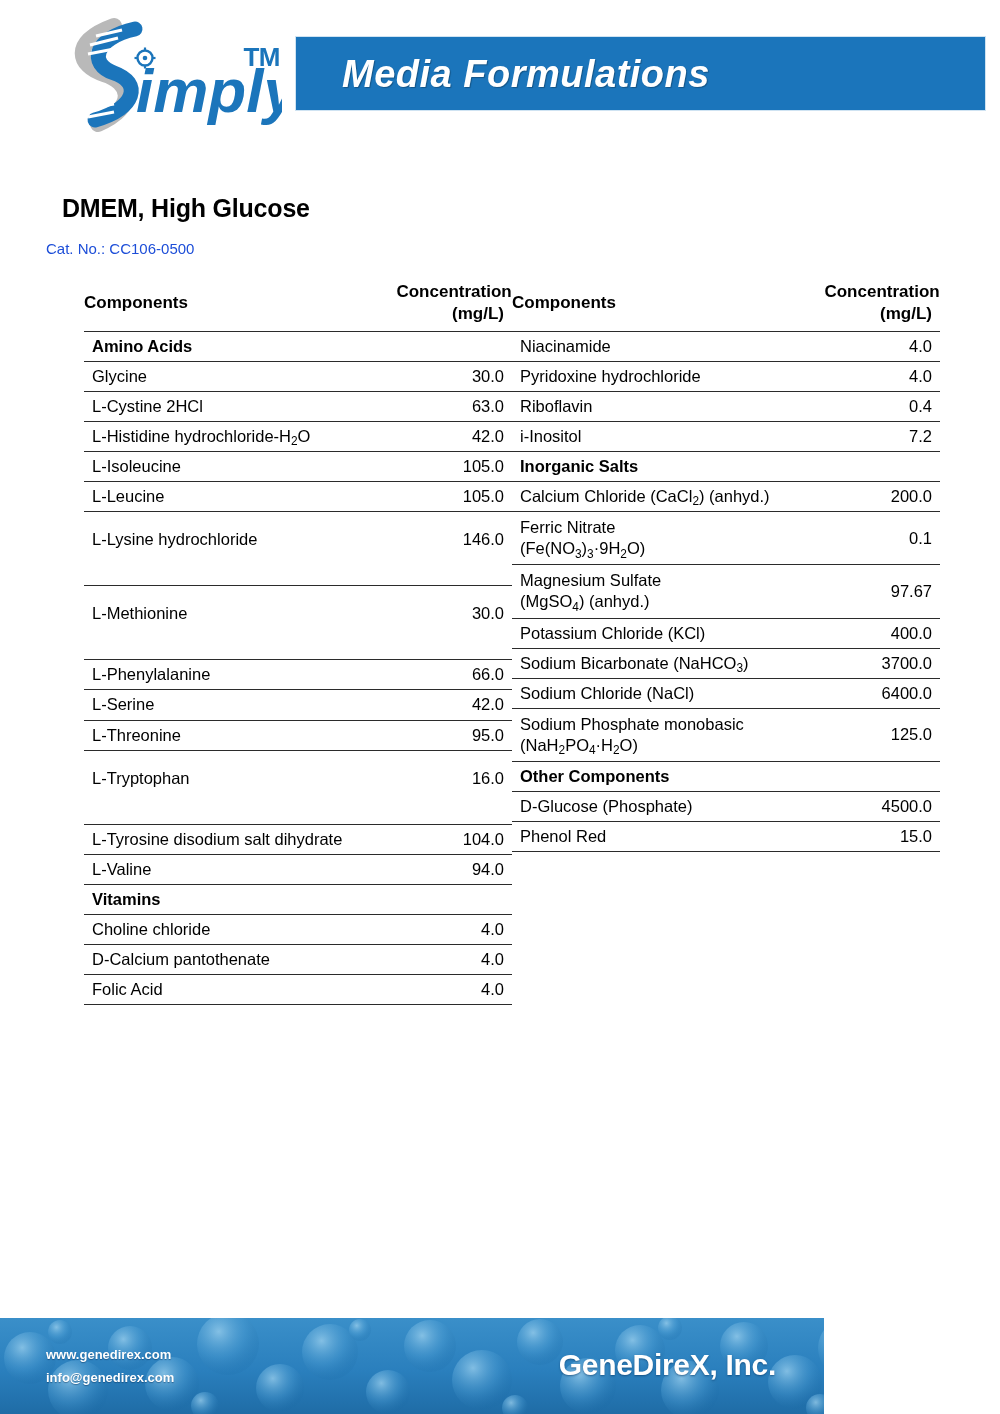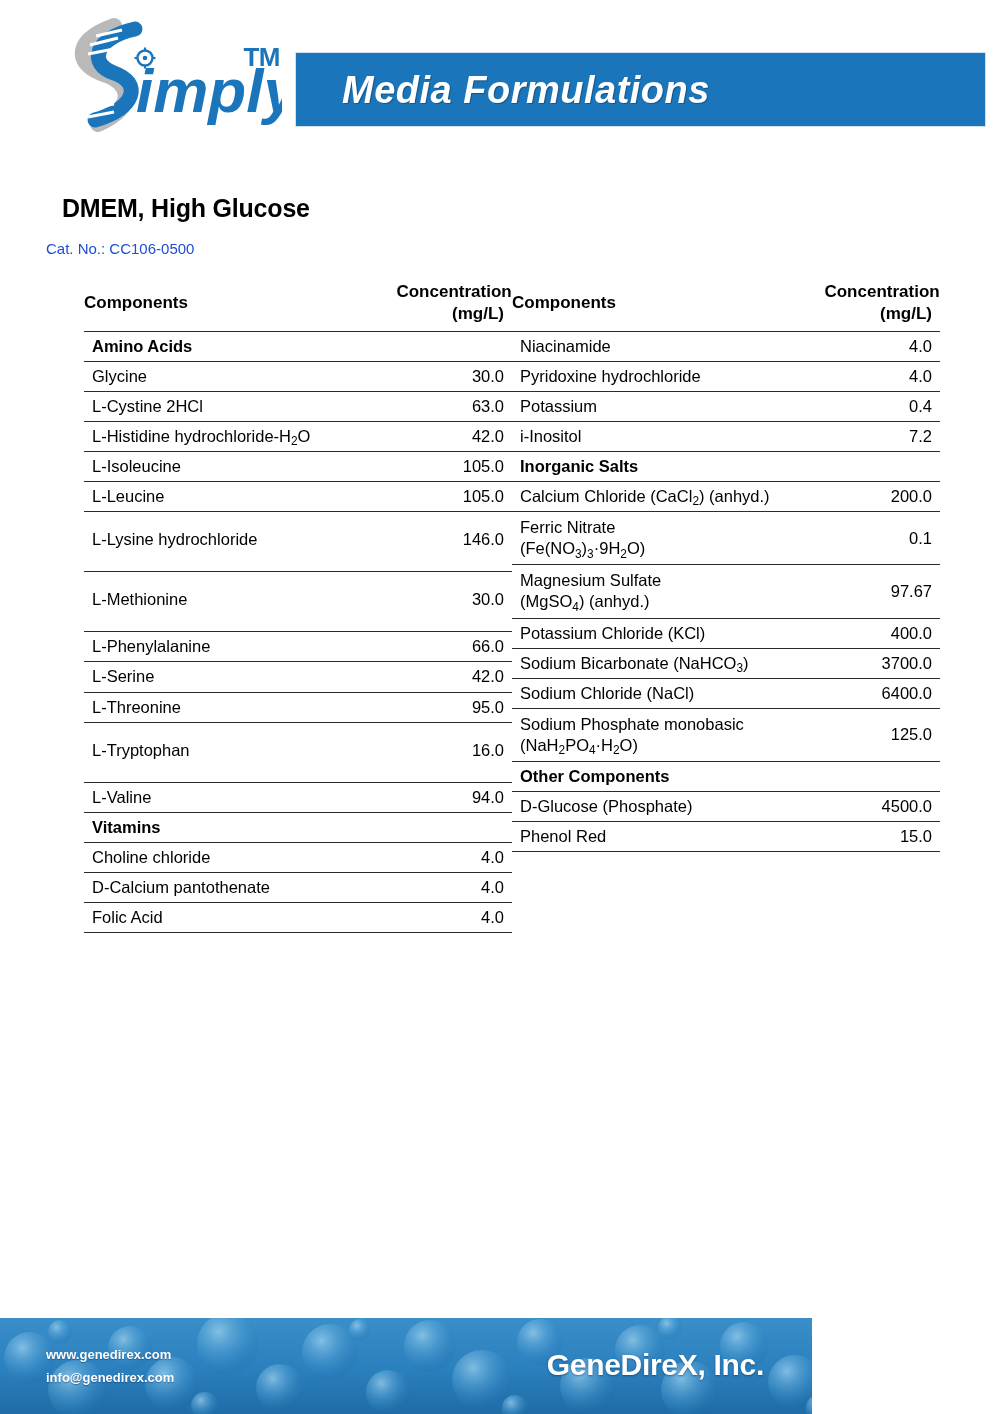--- a/index.html
+++ b/index.html
@@ -43,7 +43,6 @@
     width: 689px; height: 73px;
     background: #1b75bb;
     box-shadow: 0 0 0 1px #cfe3f2;
-    margin-top: 16px;
   }
   .banner-title {
     position: absolute;

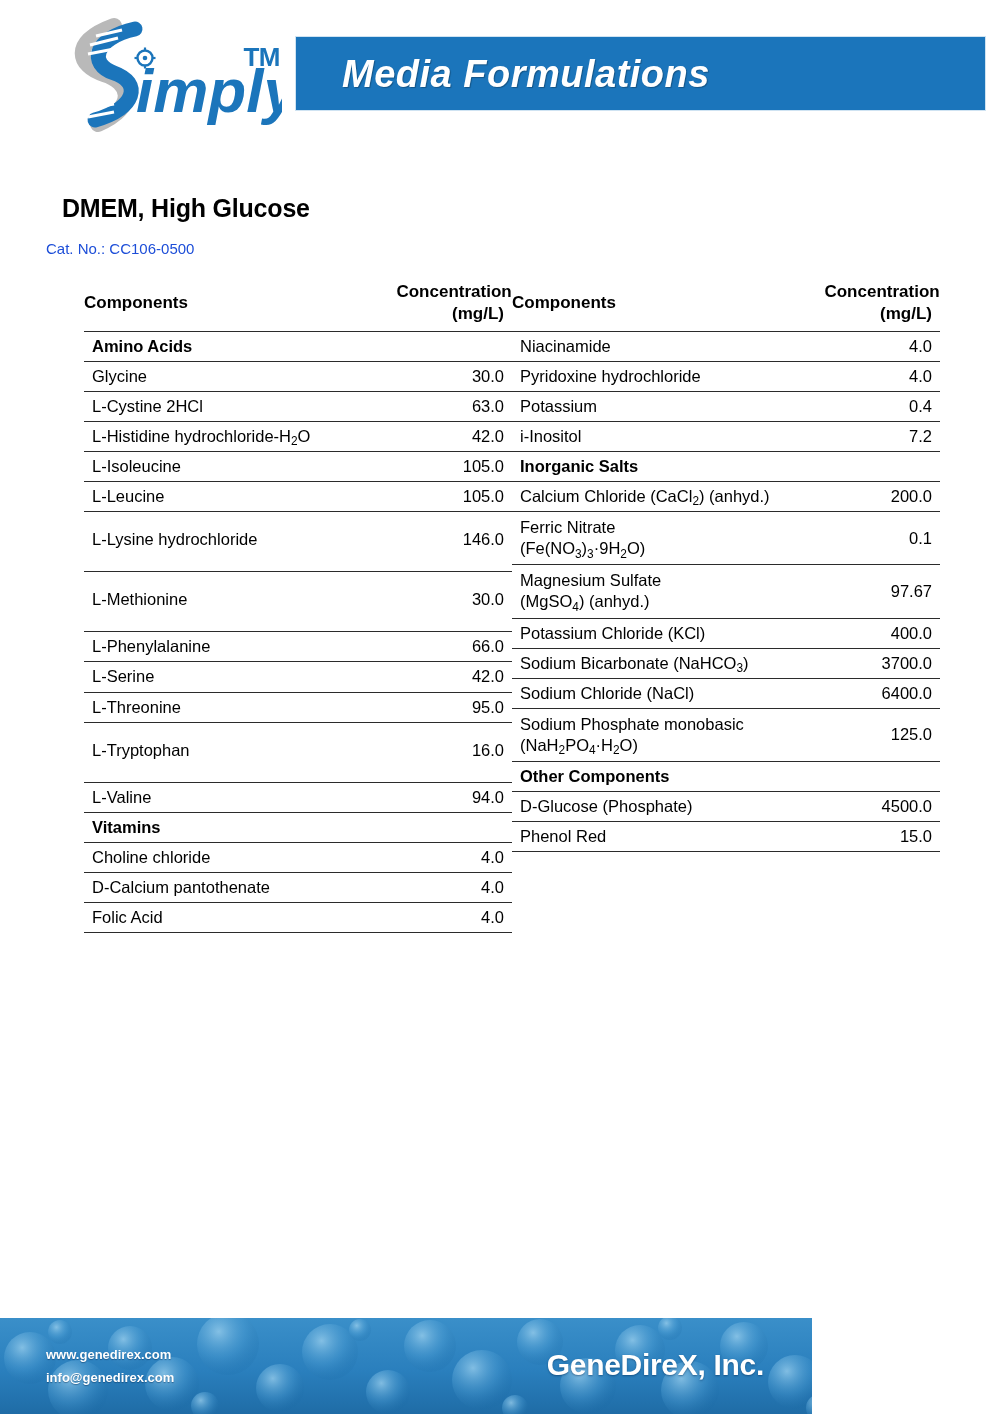--- a/index.html
+++ b/index.html
@@ -328,7 +328,7 @@
             <td class="val">4.0</td>
           </tr>
           <tr class="row">
-            <td class="name">Potassium</td>
+            <td class="name">Riboflavin</td>
             <td class="val">0.4</td>
           </tr>
           <tr class="row">

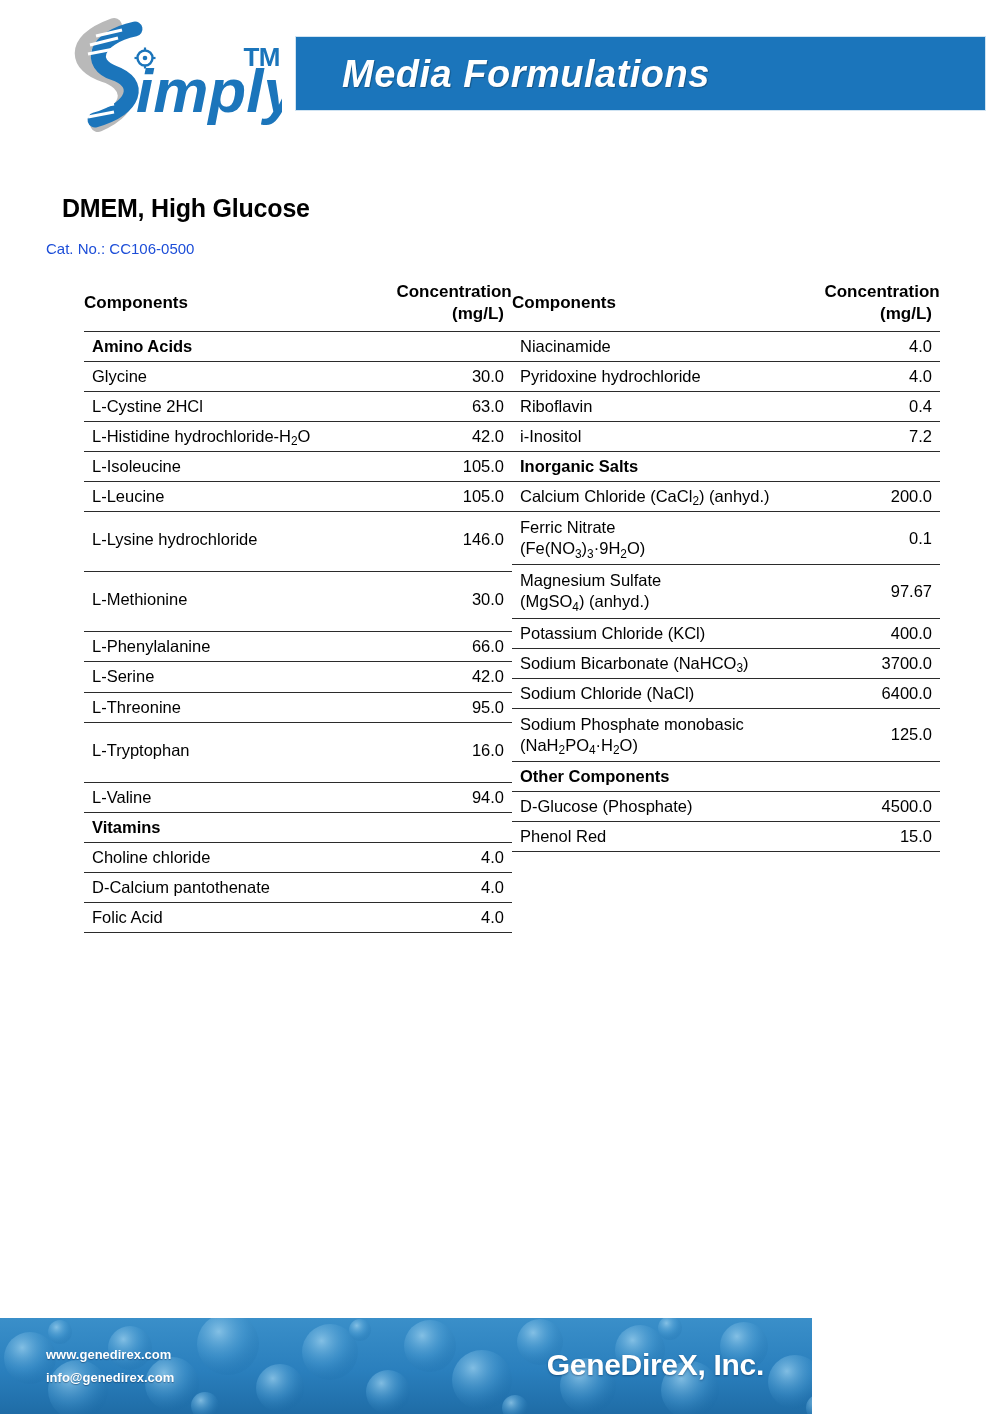--- a/index.html
+++ b/index.html
@@ -128,7 +128,7 @@
   tr.grp td.val { }
 
   
-  tr.tall td.name, tr.tall td.val { padding-top: 17px; padding-bottom: 21px; }
+  tr.tall td.name, tr.tall td.val { padding-top: 17px; padding-bottom: 35px; }
   tr.two td.name, tr.two td.val { padding-top: 5px; padding-bottom: 5px; }
   td.name .ln { display: block; }
 

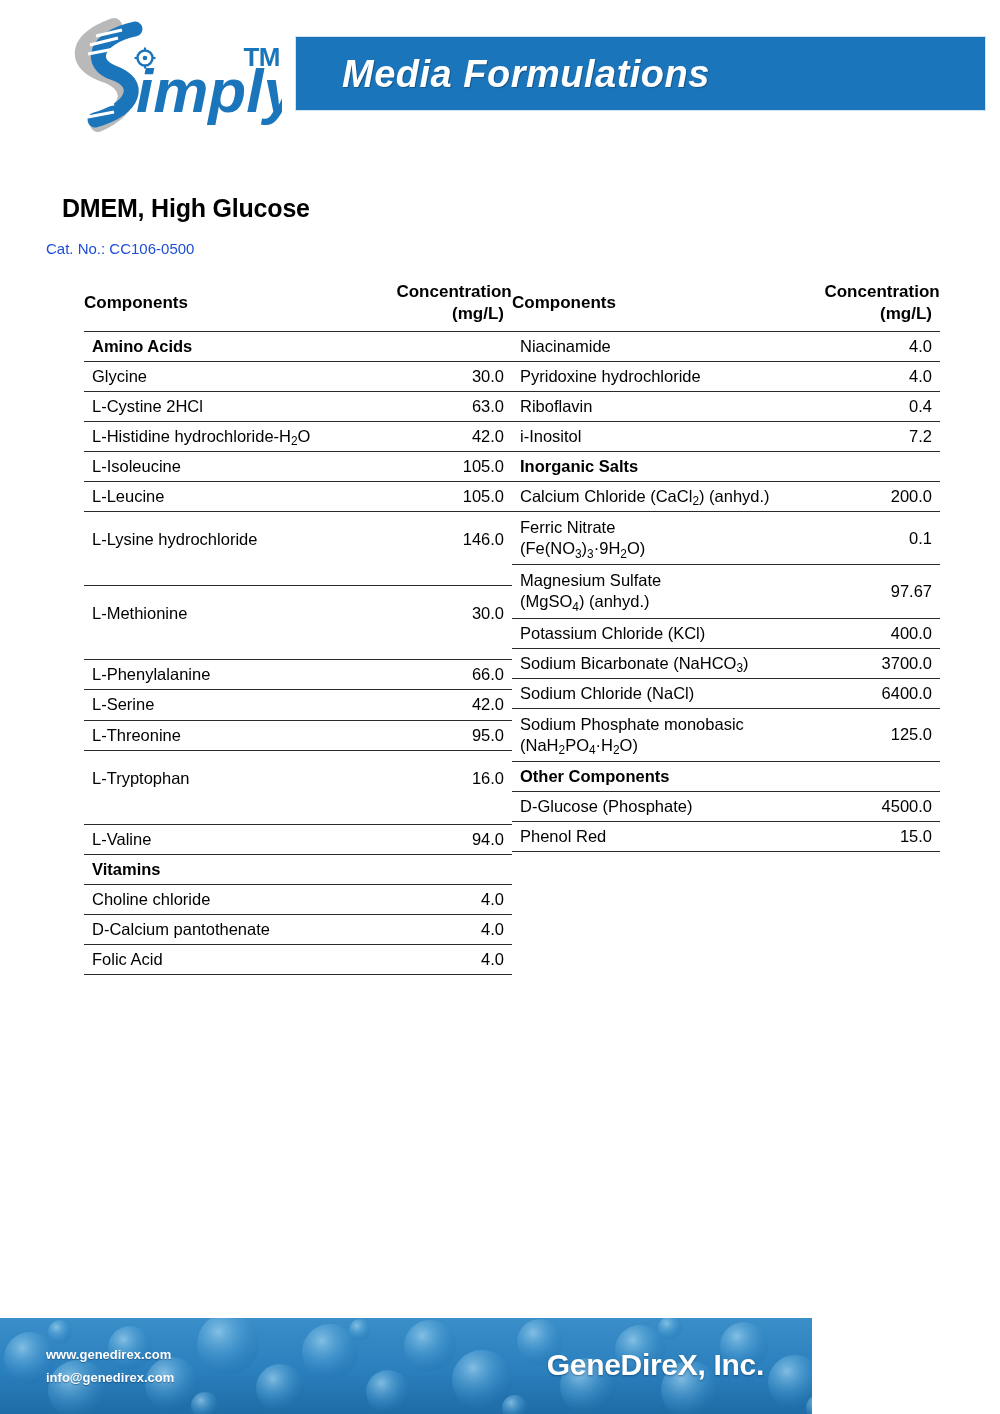--- a/index.html
+++ b/index.html
@@ -281,6 +281,10 @@
           <tr class="row tall">
             <td class="name">L-Tryptophan</td>
             <td class="val">16.0</td>
+          </tr>
+          <tr class="row">
+            <td class="name">L-Tyrosine disodium salt dihydrate</td>
+            <td class="val">104.0</td>
           </tr>
           <tr class="row">
             <td class="name">L-Valine</td>

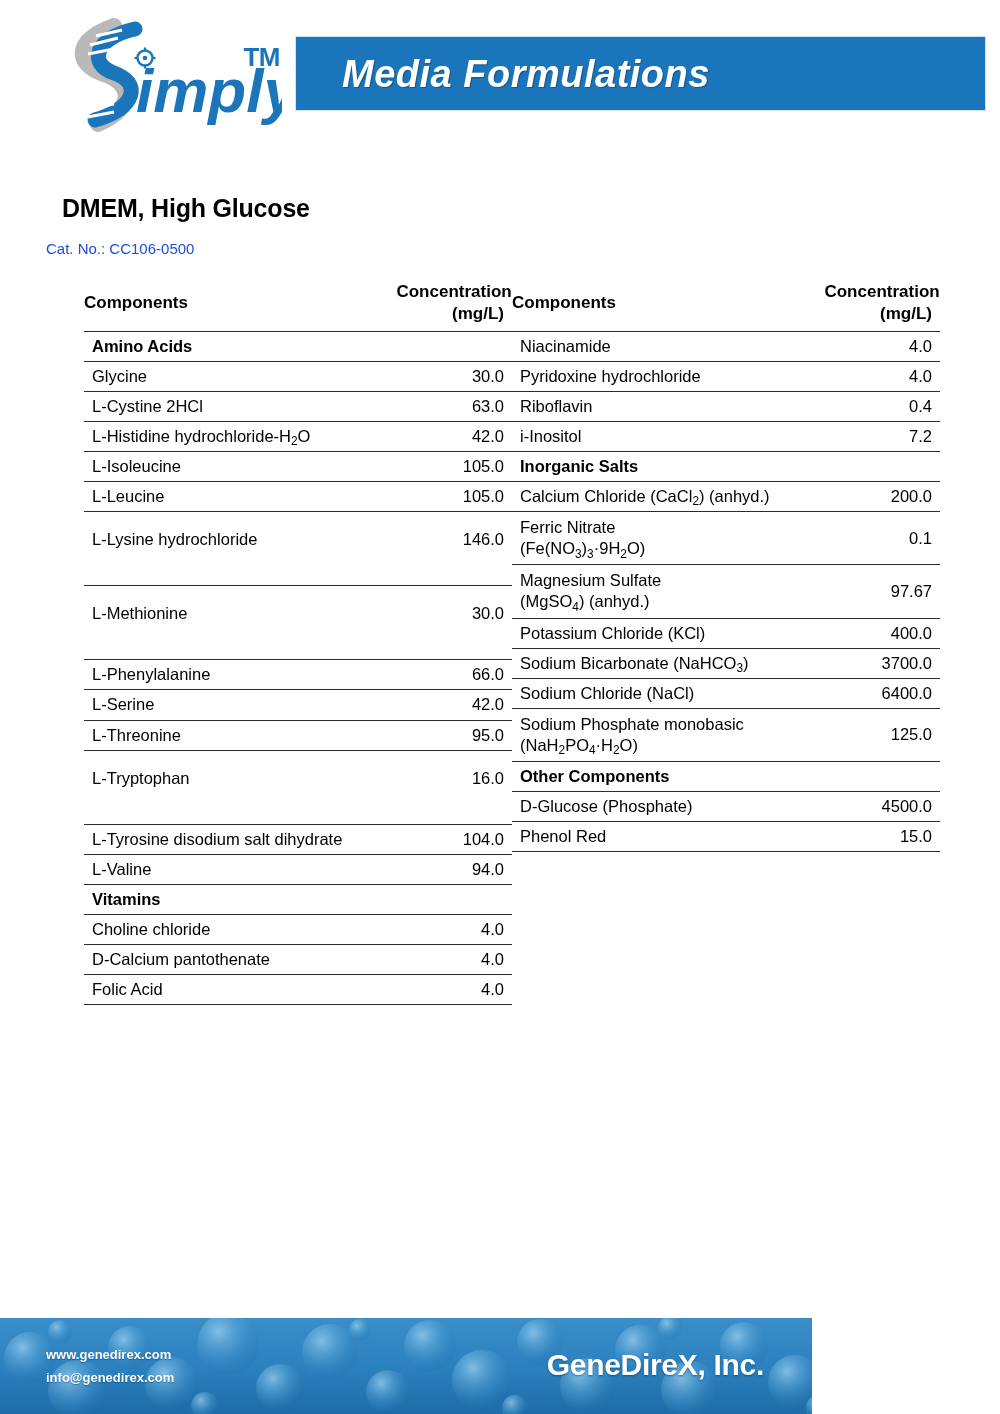--- a/index.html
+++ b/index.html
@@ -141,6 +141,7 @@
     width: 812px; height: 96px;
     overflow: hidden;
     background: #6d28d9;
+    padding-left: 12px;
   }
   .footer-bg {
     position: absolute;

